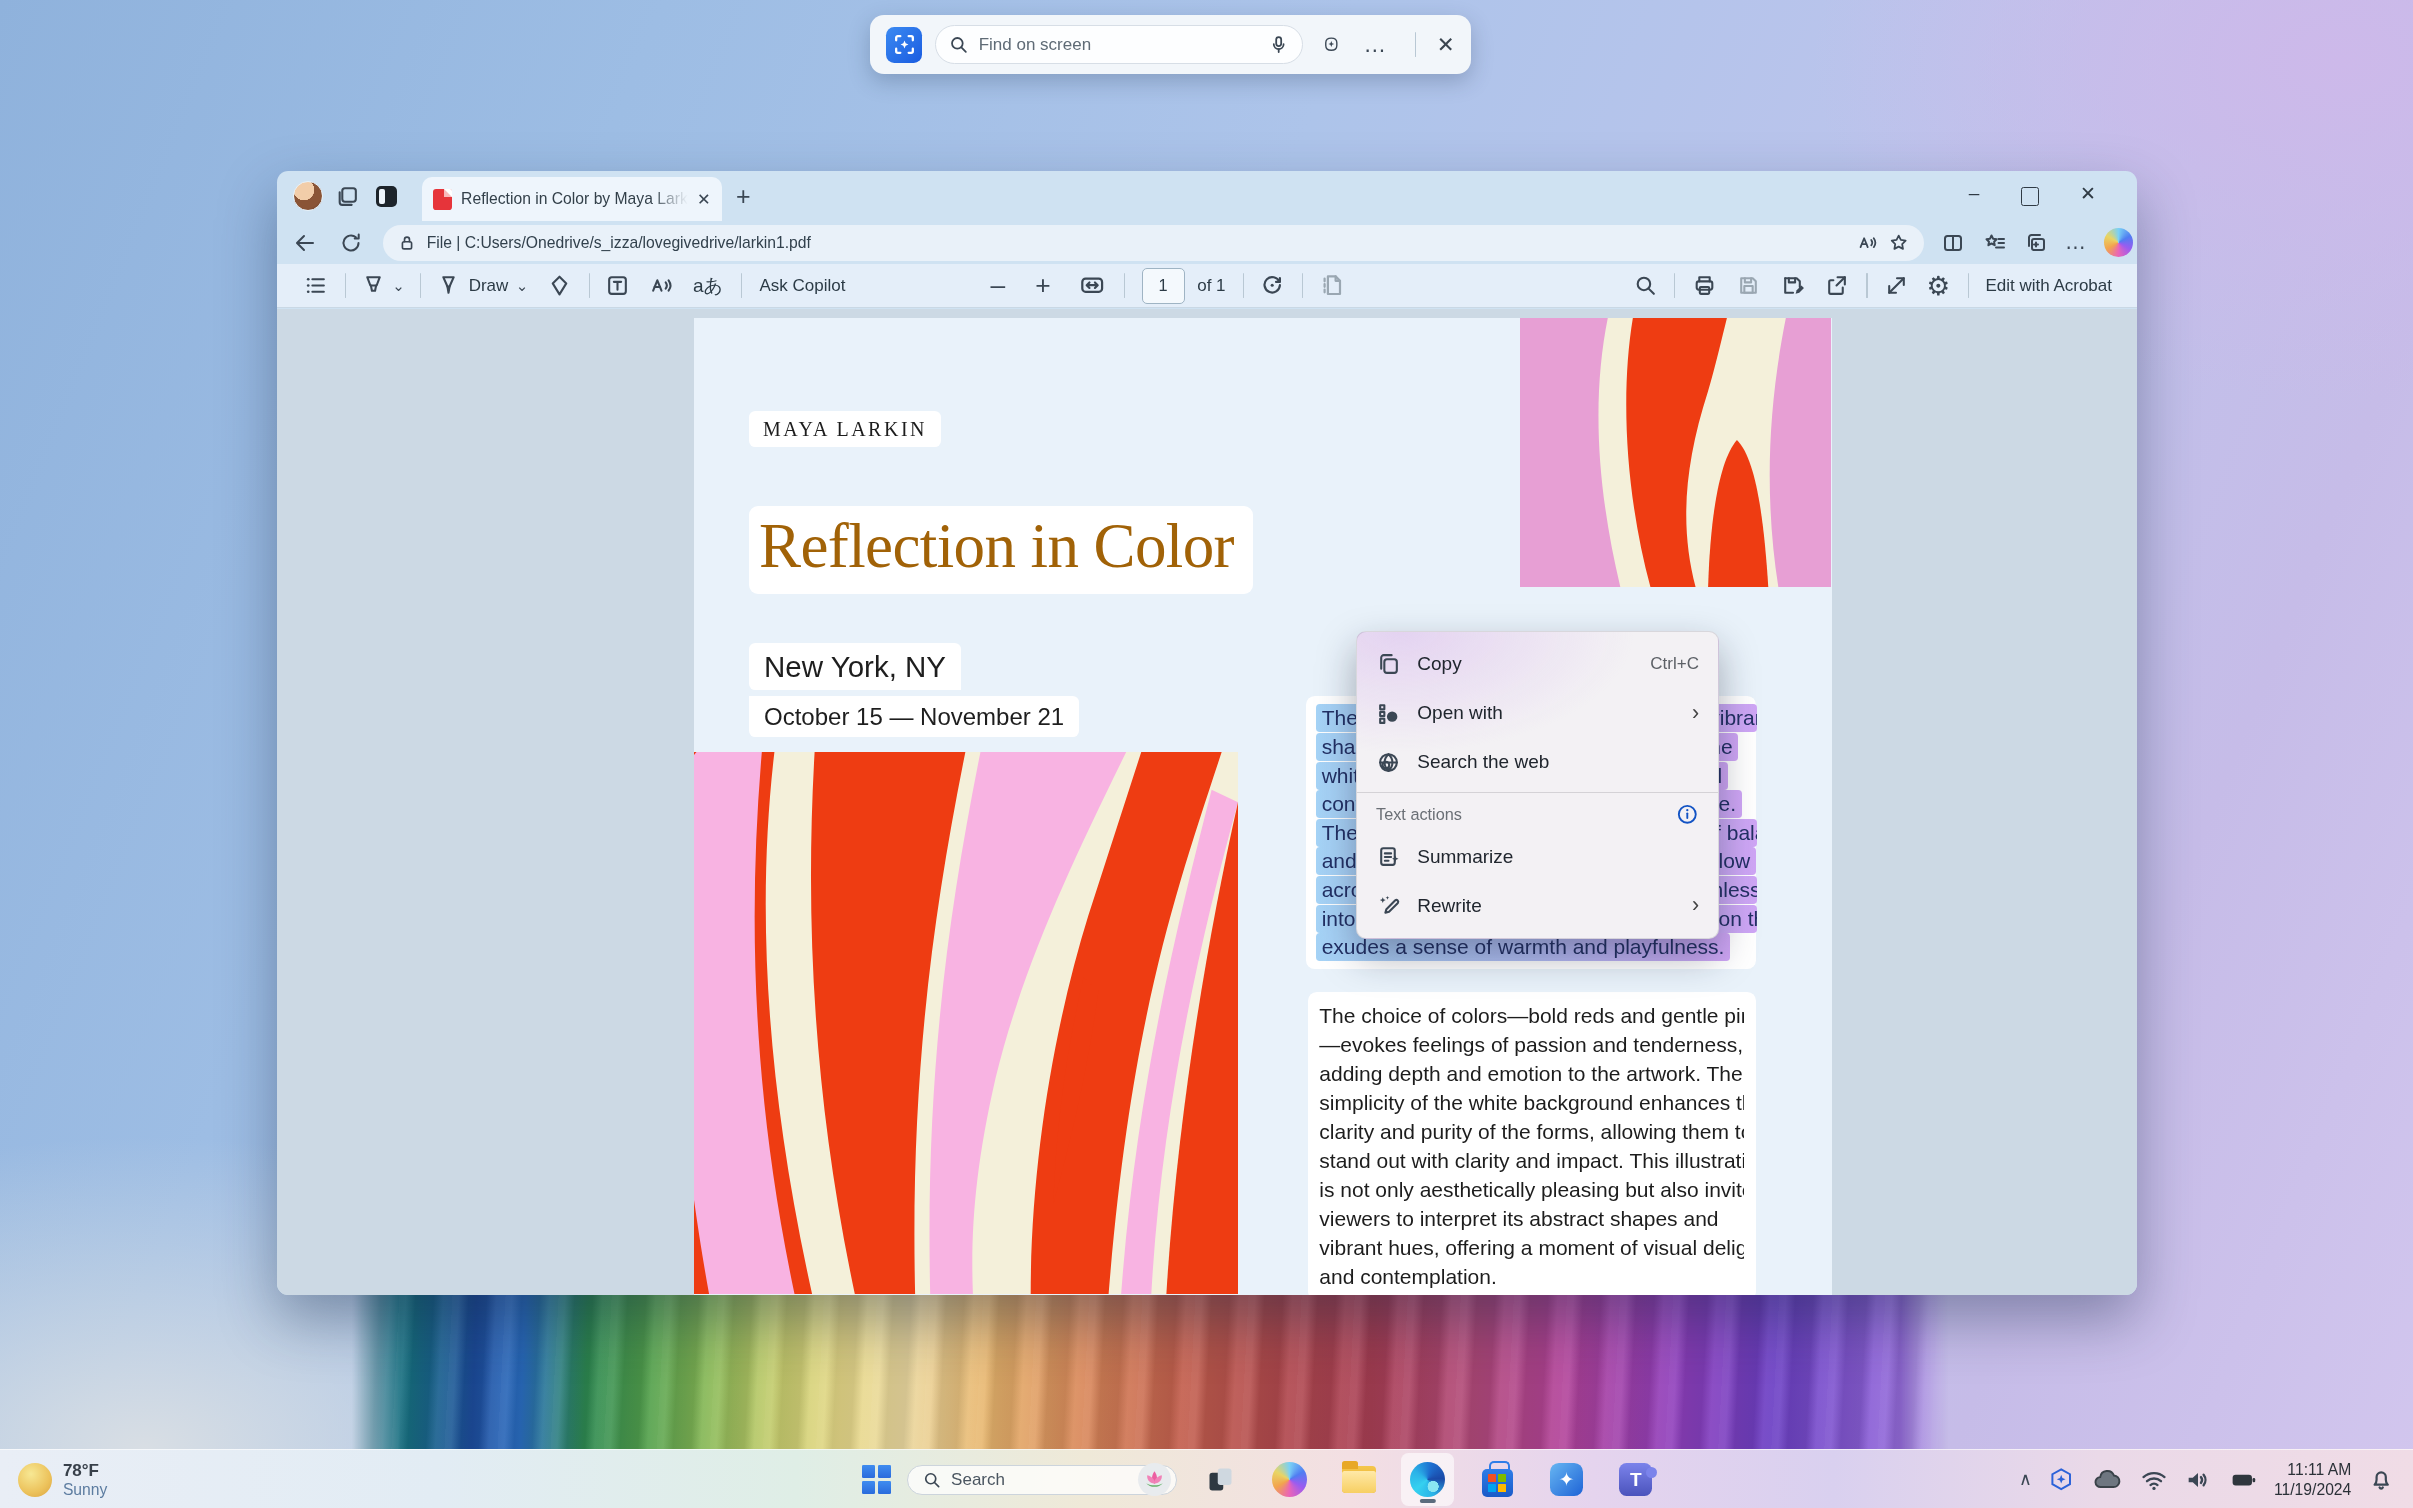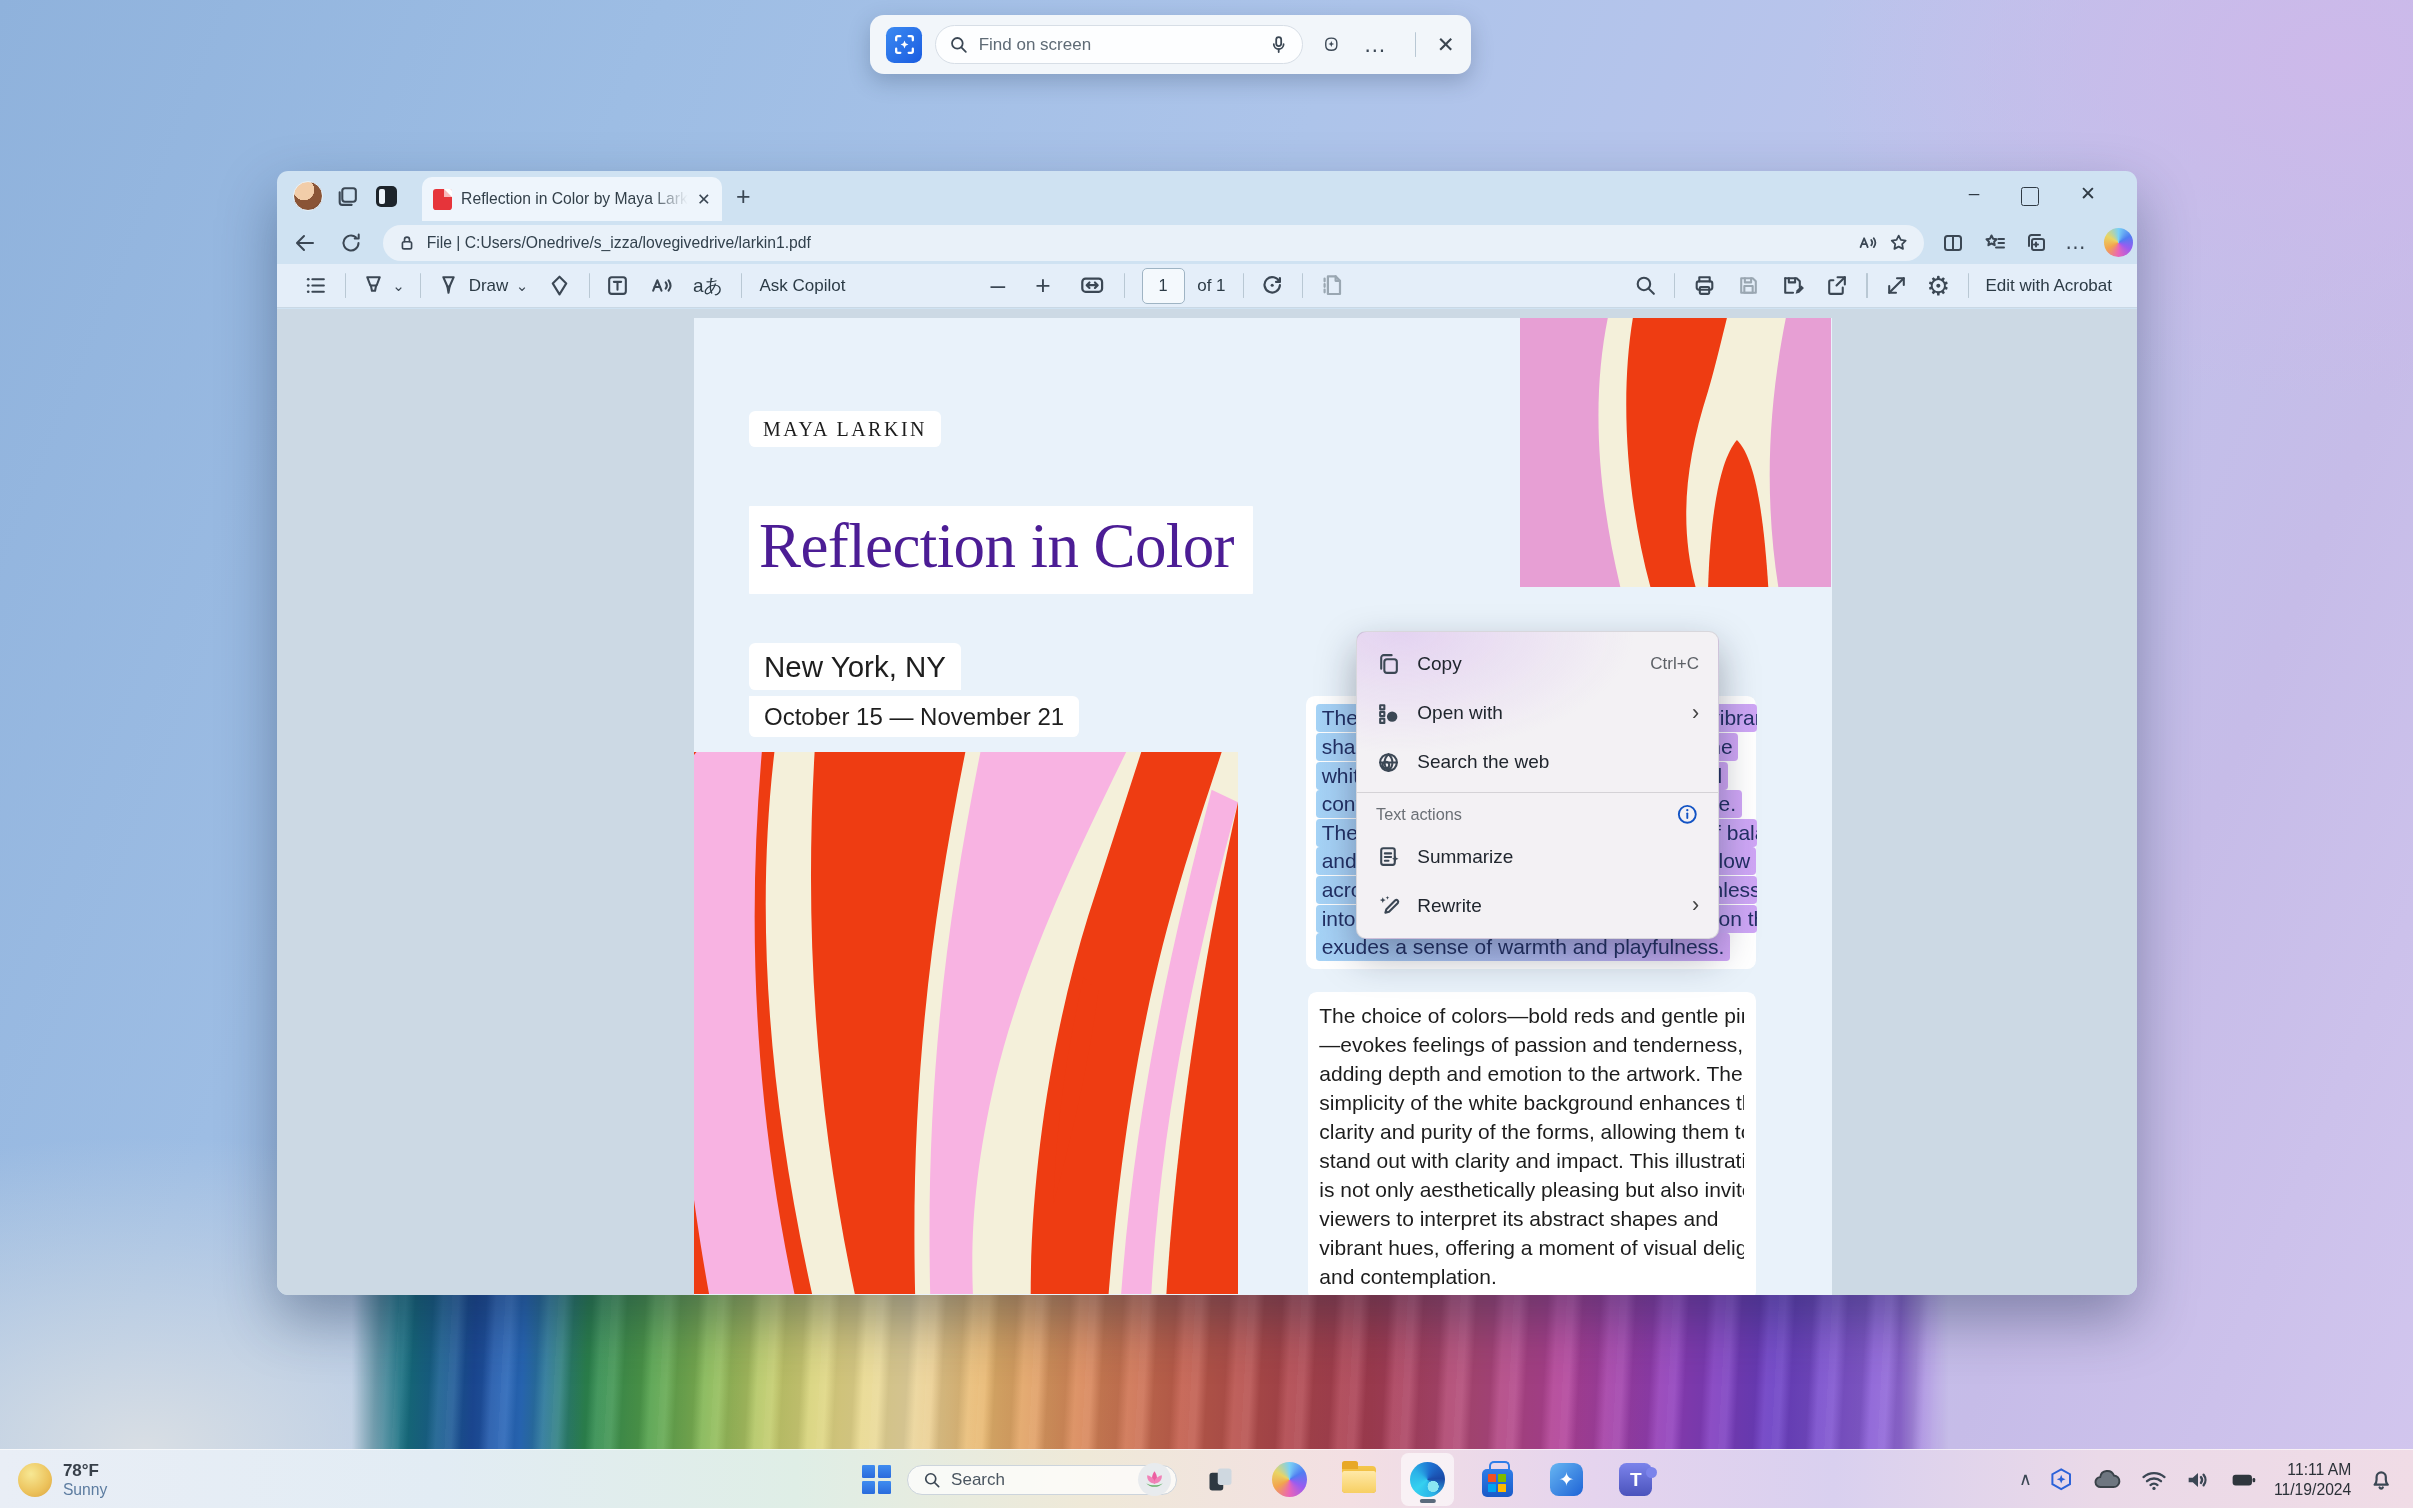--- a/index.html
+++ b/index.html
@@ -62,7 +62,7 @@
   .brand{left:55px;top:63px;padding:6.3px 14px;font-family:"Liberation Serif",serif;font-size:20px;
     letter-spacing:2.5px;color:#1d1d1d;}
   .doc-title{left:55px;top:158px;padding:3.8px 19px 11.3px 10px;font-family:"Liberation Serif",serif;
-    font-size:63px;color:#4c1d95;letter-spacing:-0.6px;border-radius:1px;}
+    font-size:63px;color:#a16207;letter-spacing:-0.6px;border-radius:9px;}
   .loc{left:55px;top:295px;padding:6.3px 15px;font-size:29.5px;font-weight:300;color:#1e1e1e;border-radius:6.3px 6.3px 0 6.3px;}
   .dates{left:55px;top:348px;padding:6.3px 15px;font-size:24px;font-weight:300;color:#1e1e1e;border-radius:0 6.3px 6.3px 6.3px;}
   .art-tr{left:826px;top:0;width:311px;height:269px;}

